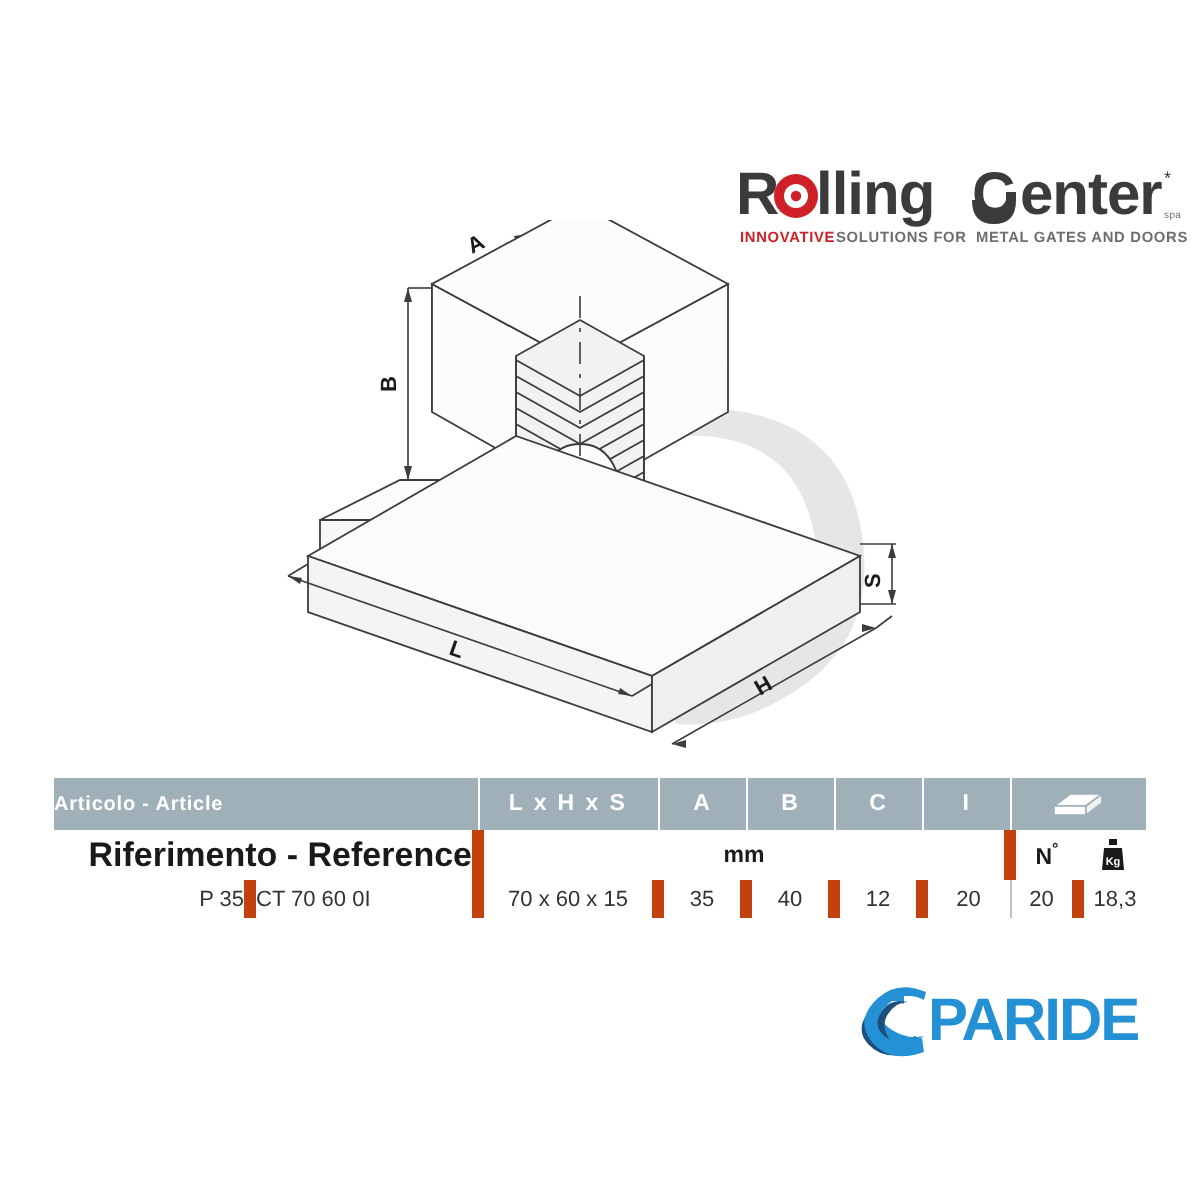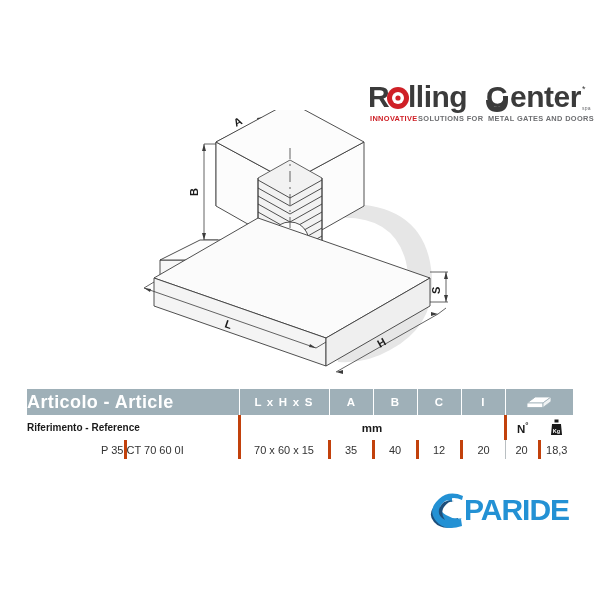--- a/index.html
+++ b/index.html
@@ -96,7 +96,7 @@
   .hdr-row td.hdr-article {
     padding-left: 9px;
     text-align: left;
-    font-size: 18px;
+    font-size: 10px;
   }
   .hdr-row td.hdr-dim { text-align: center; }
   .hdr-row td.hdr-lhs { text-align: center; letter-spacing: 1.2px; }

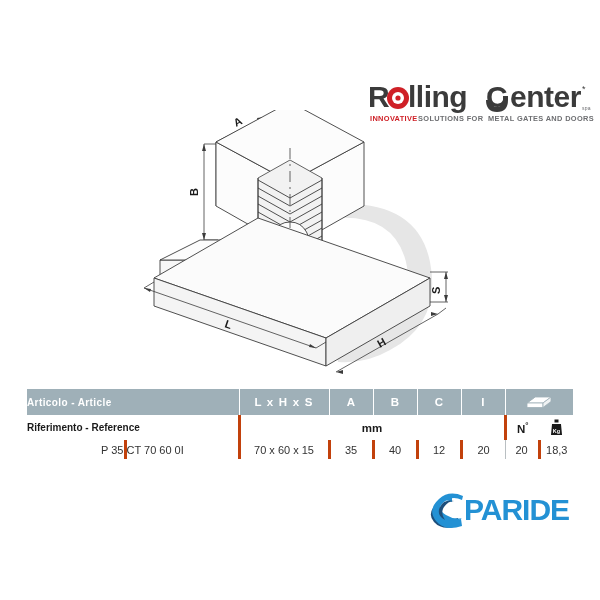--- a/index.html
+++ b/index.html
@@ -111,8 +111,8 @@
   .sub-row td.sub-ref {
     padding-left: 9px;
     font-weight: bold;
-    font-size: 10px;
-    text-align: left;
+    font-size: 17px;
+    text-align: right;
   }
   .sub-row td.sub-mm {
     text-align: center;

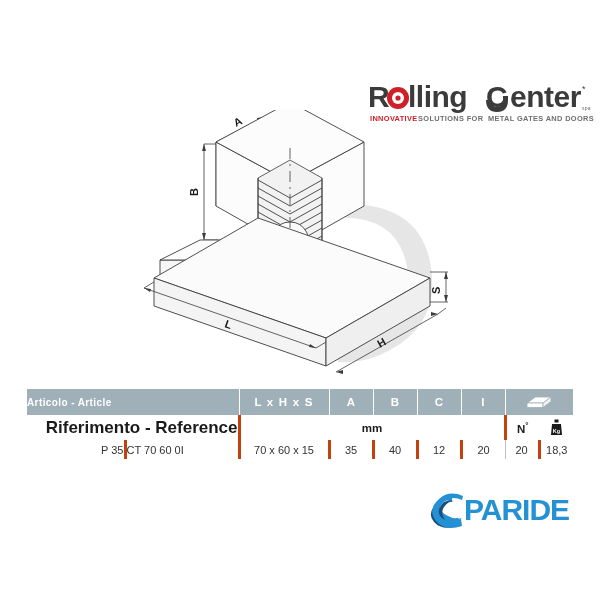--- a/index.html
+++ b/index.html
@@ -144,7 +144,7 @@
   }
 
   
-  .vl { border-left: 3px solid #c2410c; }
+  .vl { border-left: 6px solid #c2410c; }
   .vl-strong { border-left: 1px solid #b9bfc2; }
   .hdr-row td.vl, .hdr-row td.vl-strong { border-left: 1px solid #ffffff; }
 

